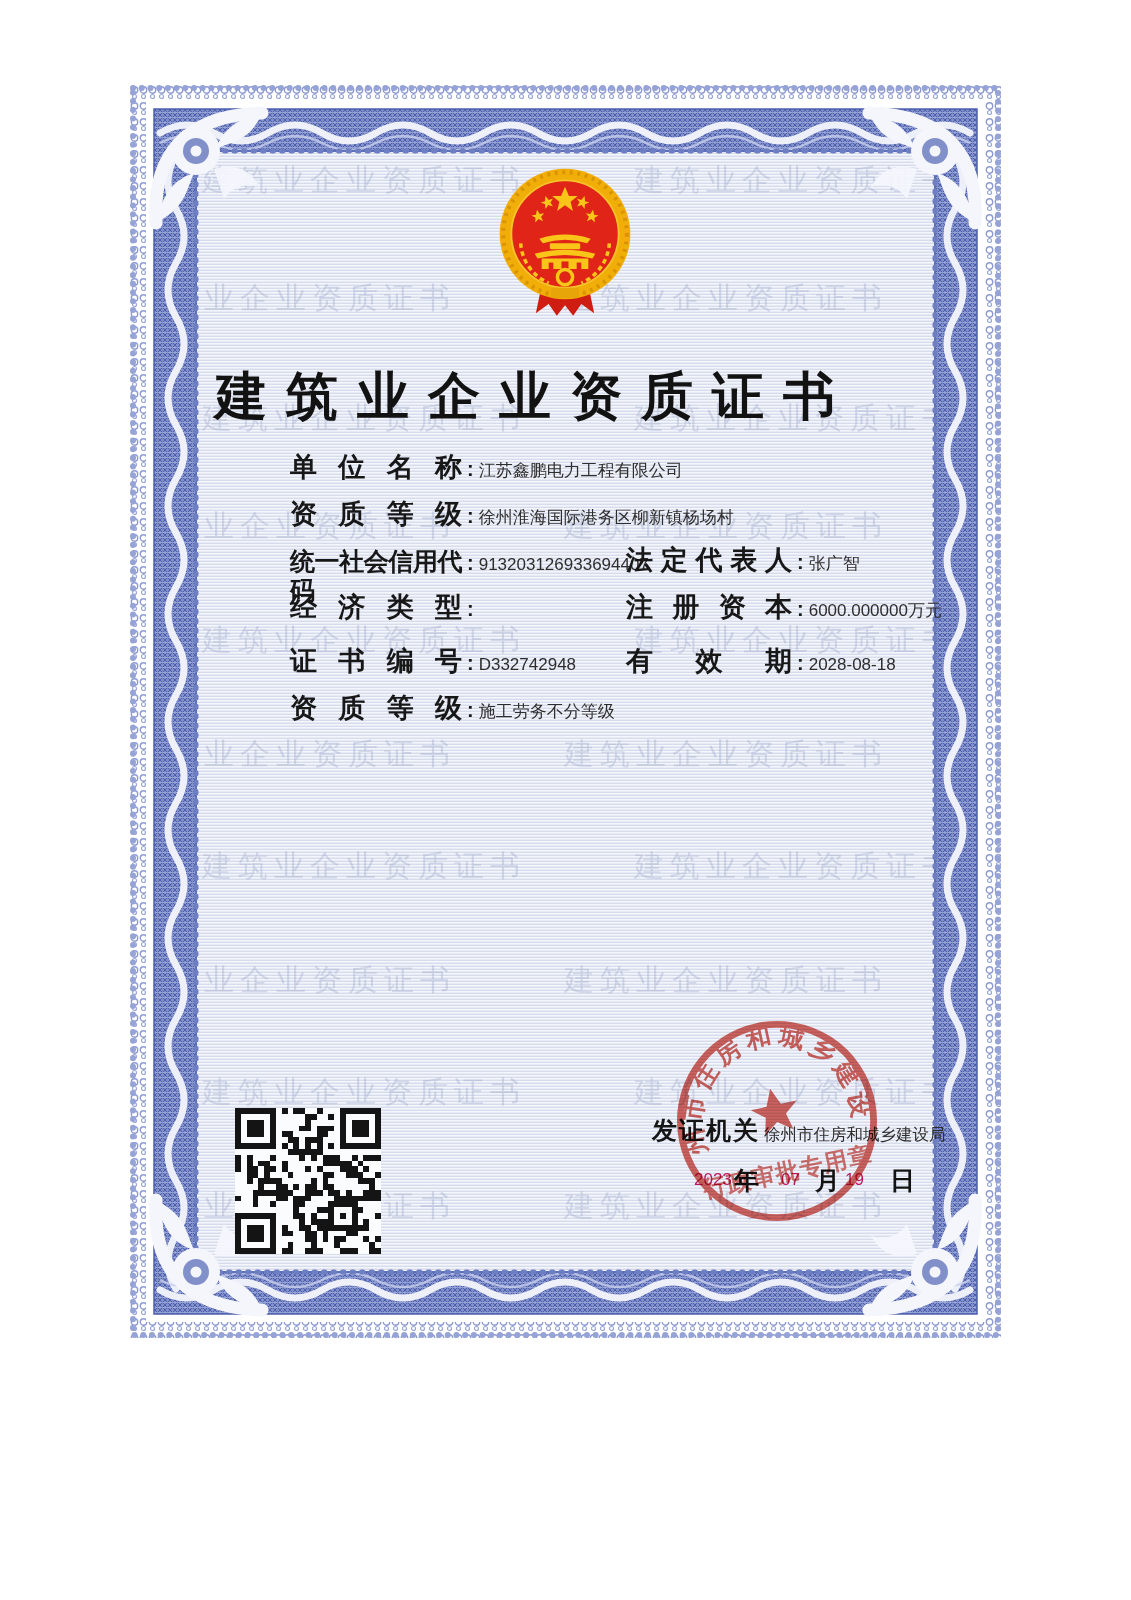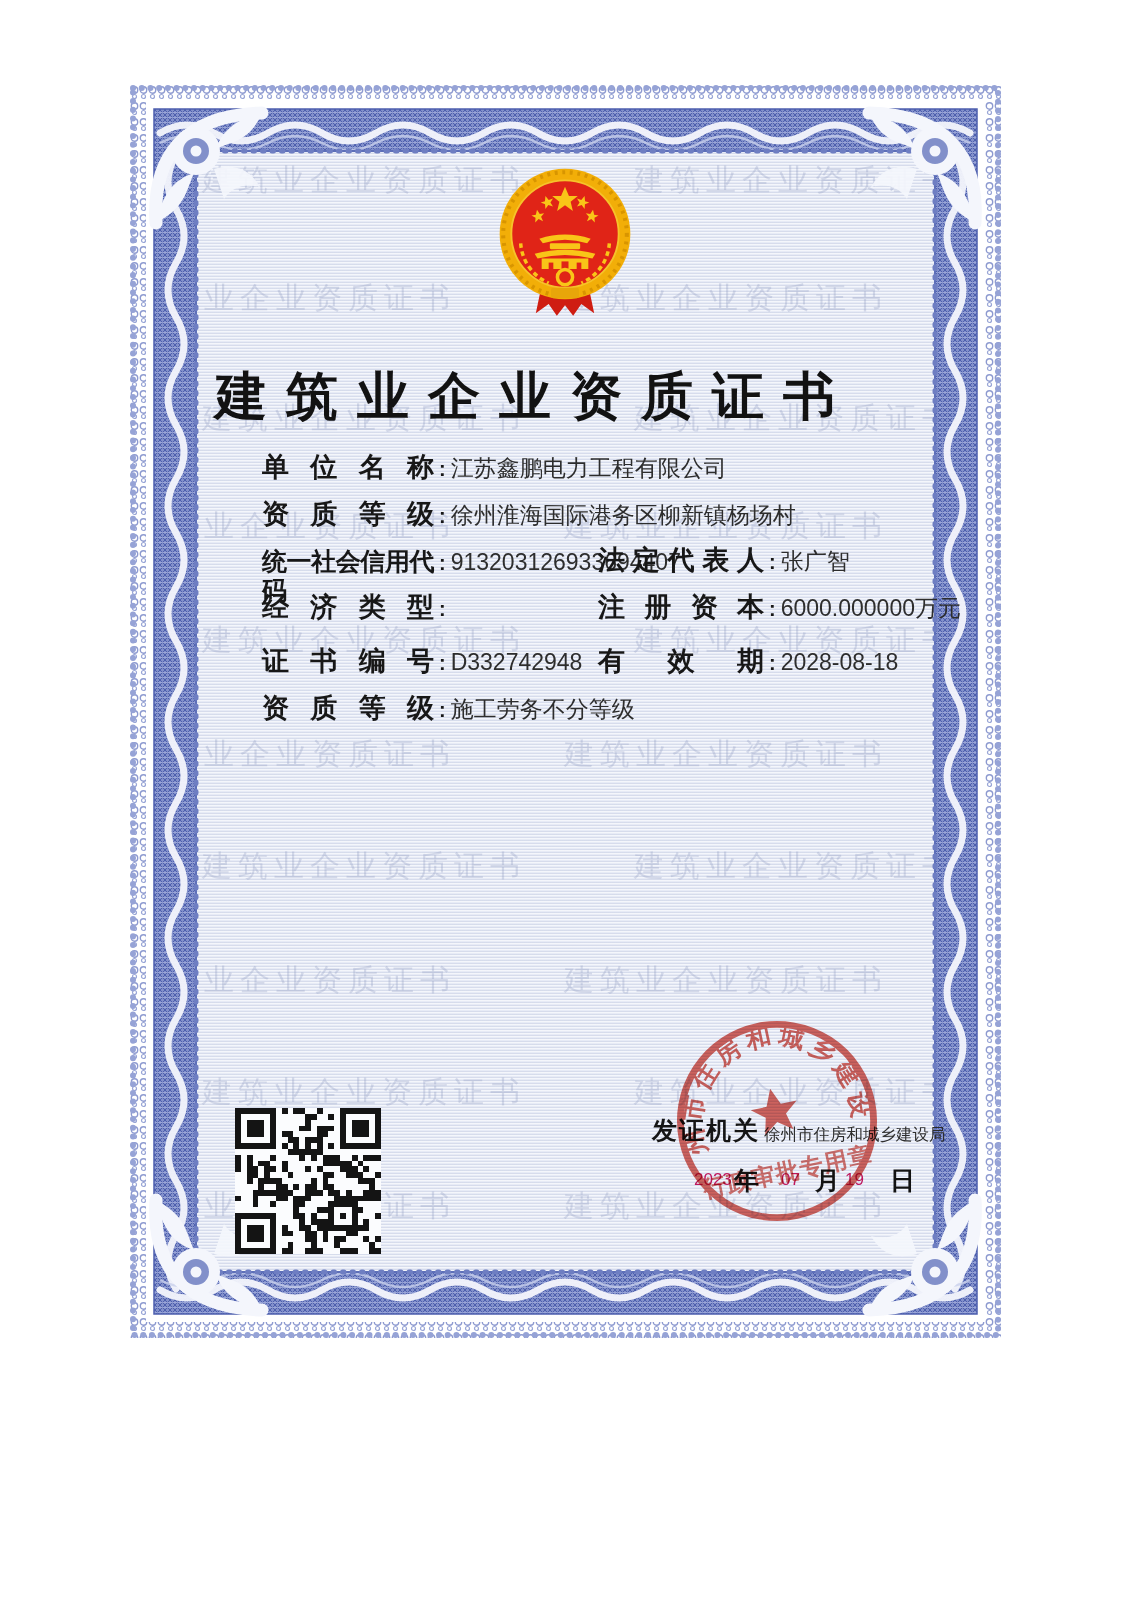--- a/index.html
+++ b/index.html
@@ -26,7 +26,7 @@
   .p-left{left:262px;}
   .p-right{left:598px;}
   .lbl{display:inline-block;width:172px;font-weight:bold;font-size:27px;color:#171717;
-       text-align:justify;text-align-last:justify;line-height:1.15;}
+       text-align:justify;text-align-last:justify;line-height:1.15;margin-left:28px;}
   .lbl.long{font-size:25px;letter-spacing:-.5px;}
   .p-right .lbl{width:166px;}
   .colon{font-weight:bold;font-size:20px;margin:0 5px 0 5px;color:#171717;}

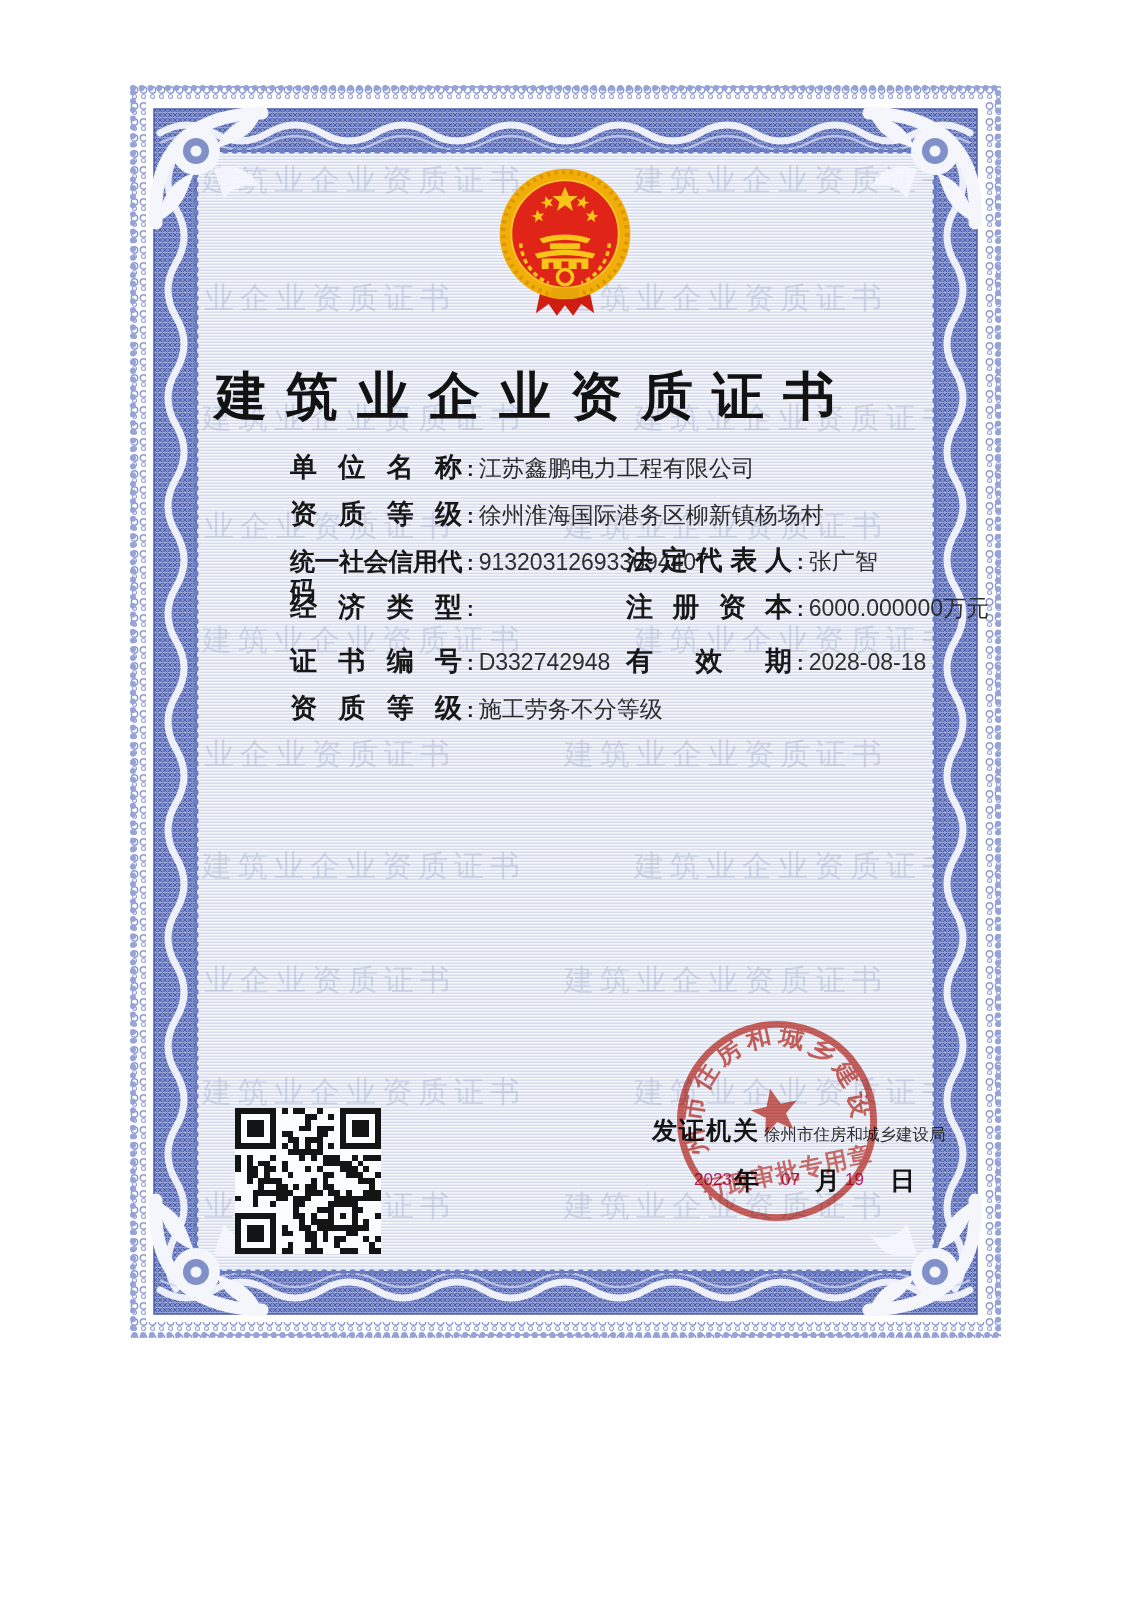--- a/index.html
+++ b/index.html
@@ -30,7 +30,7 @@
   .lbl.long{font-size:25px;letter-spacing:-.5px;}
   .p-right .lbl{width:166px;}
   .colon{font-weight:bold;font-size:20px;margin:0 5px 0 5px;color:#171717;}
-  .val{font-size:23px;color:#2d2d2d;line-height:1.35;}
+  .val{font-size:17px;color:#2d2d2d;line-height:1.35;}
   .val.wrap{display:inline-block;width:190px;}
   
   .issuer-label{position:absolute;left:652px;top:1114px;font-size:25px;font-weight:bold;

